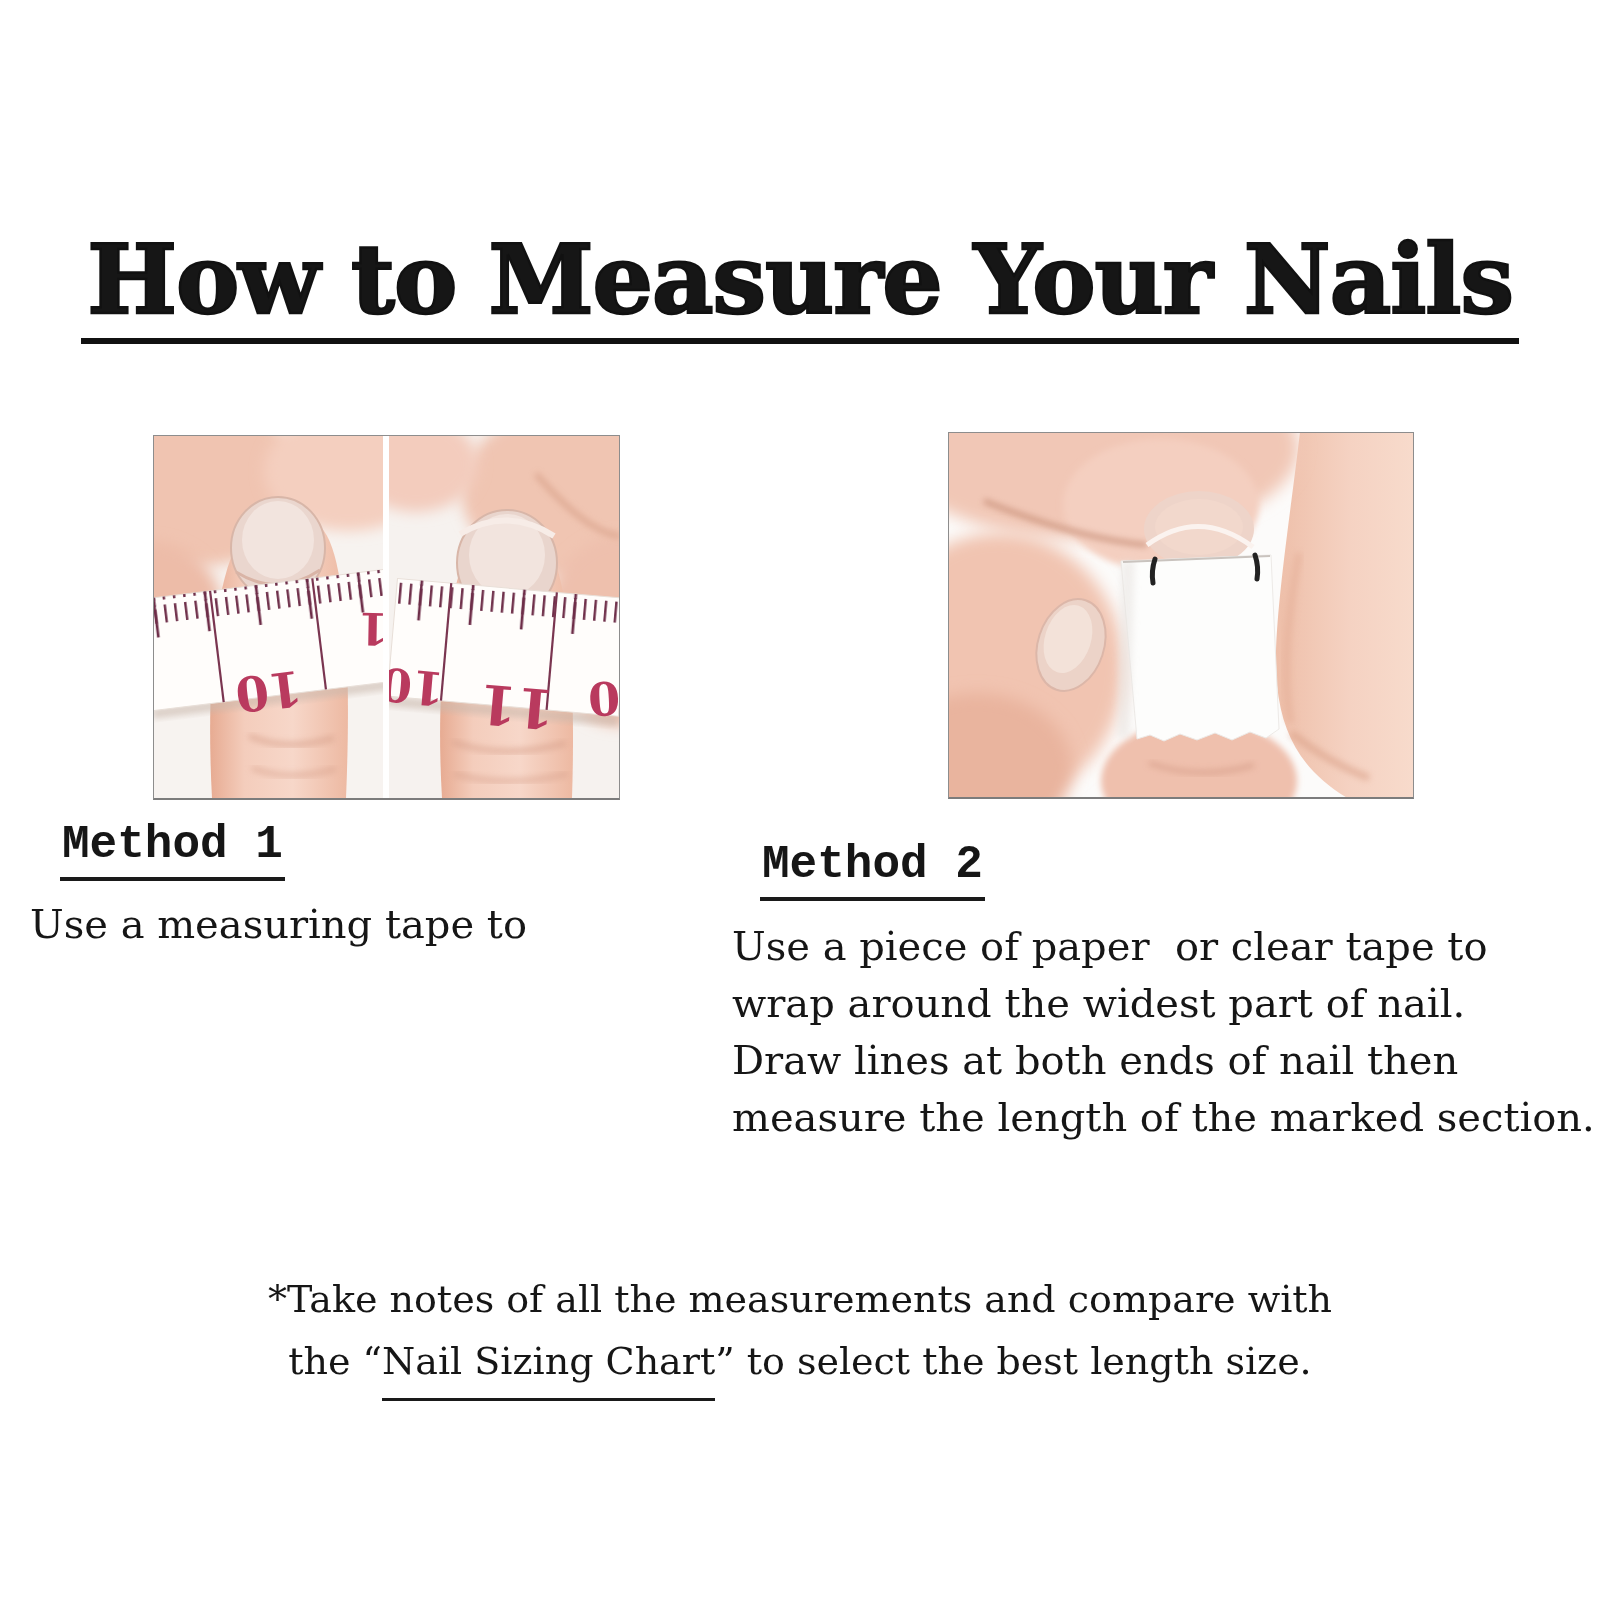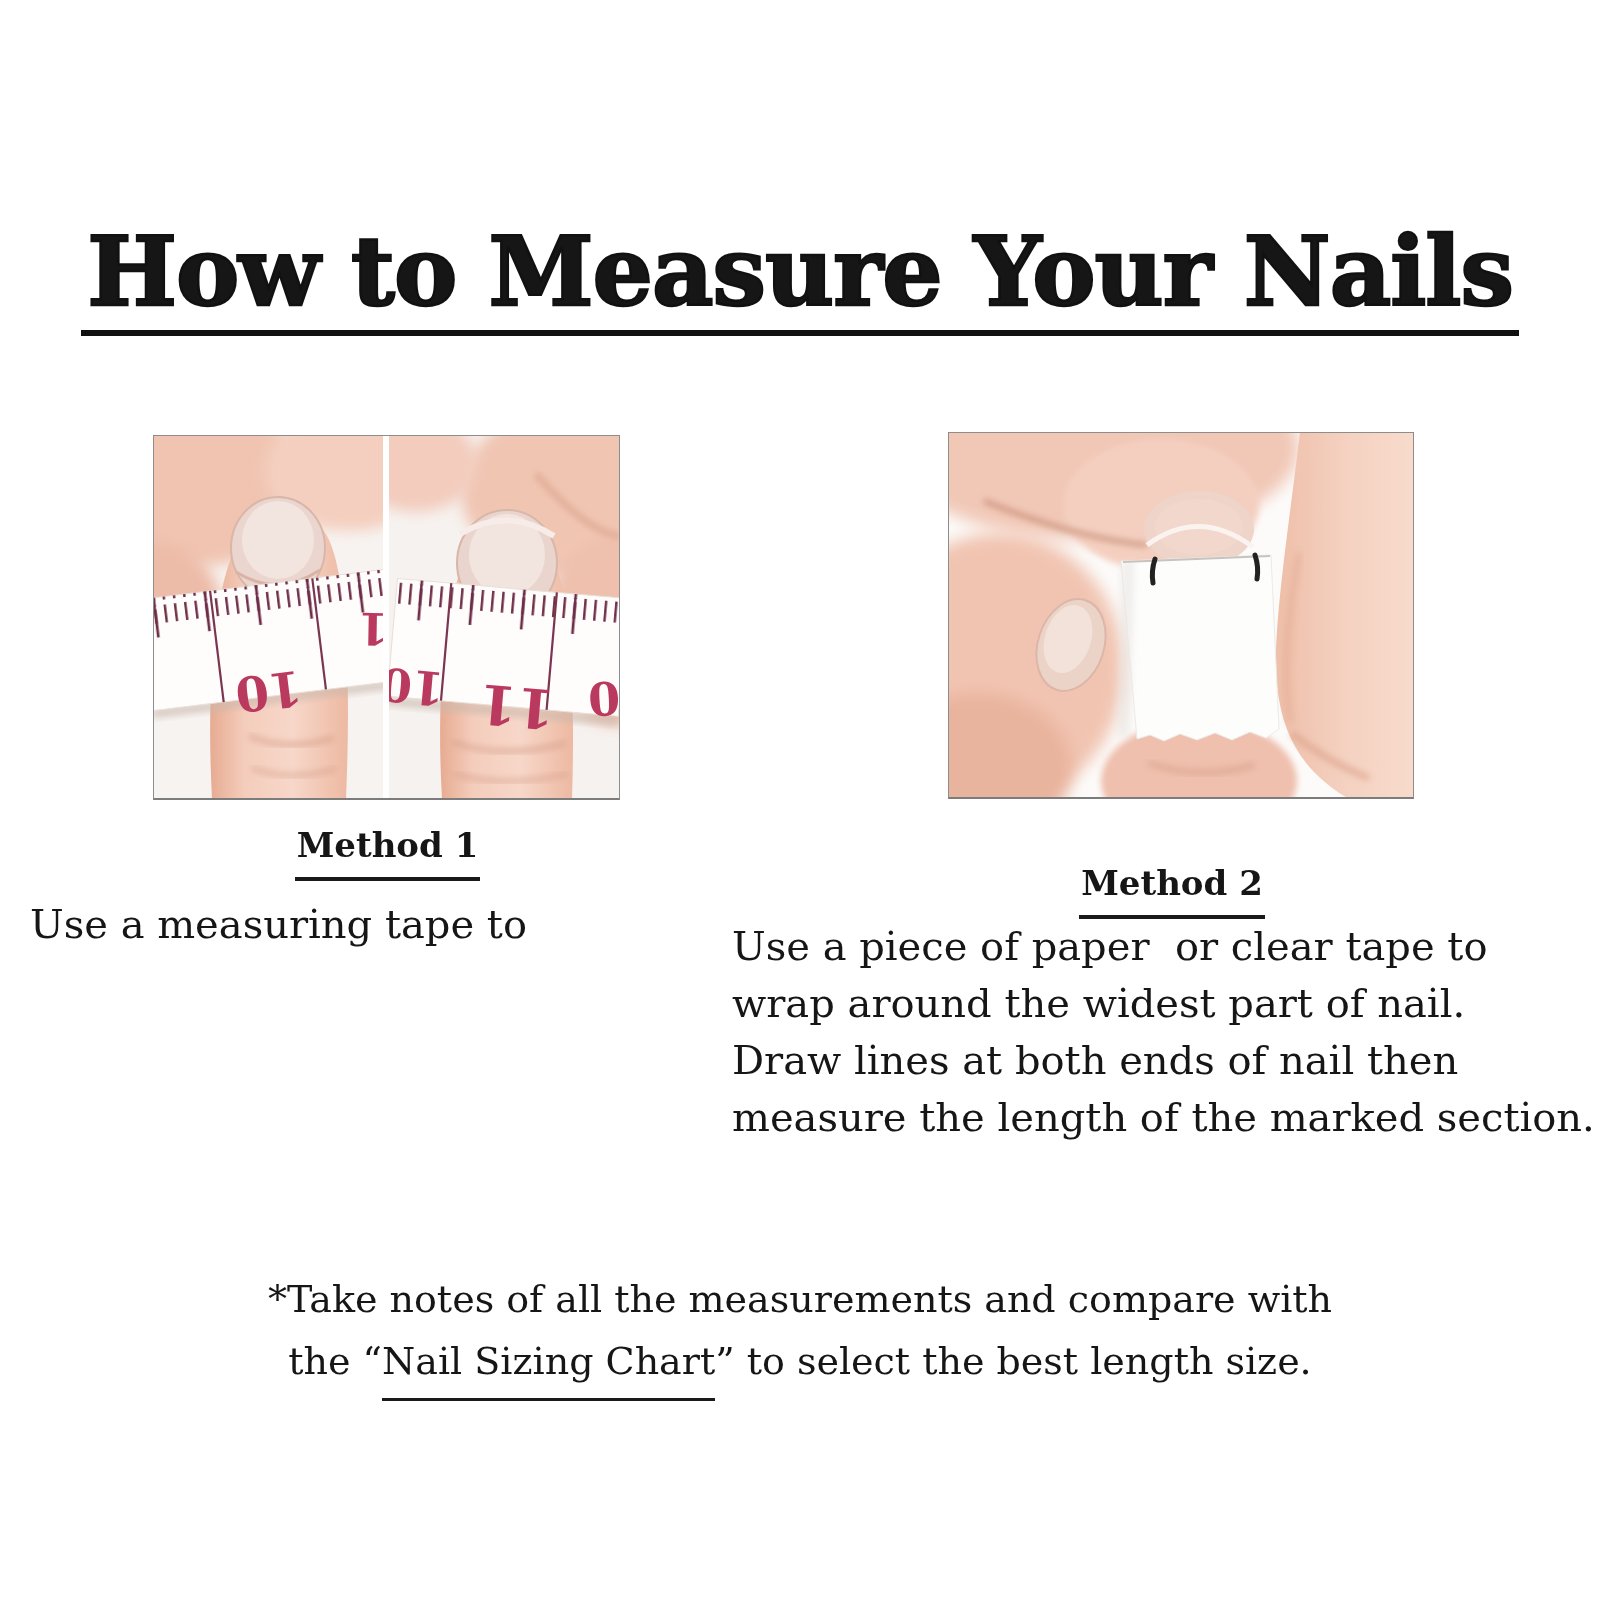--- a/index.html
+++ b/index.html
@@ -12,7 +12,7 @@
     overflow:hidden;
   }
   .title-wrap{
-    position:absolute;top:220px;left:0;width:100%;
+    position:absolute;top:228px;left:0;width:100%;
     text-align:center;
   }
   .title-wrap h1{

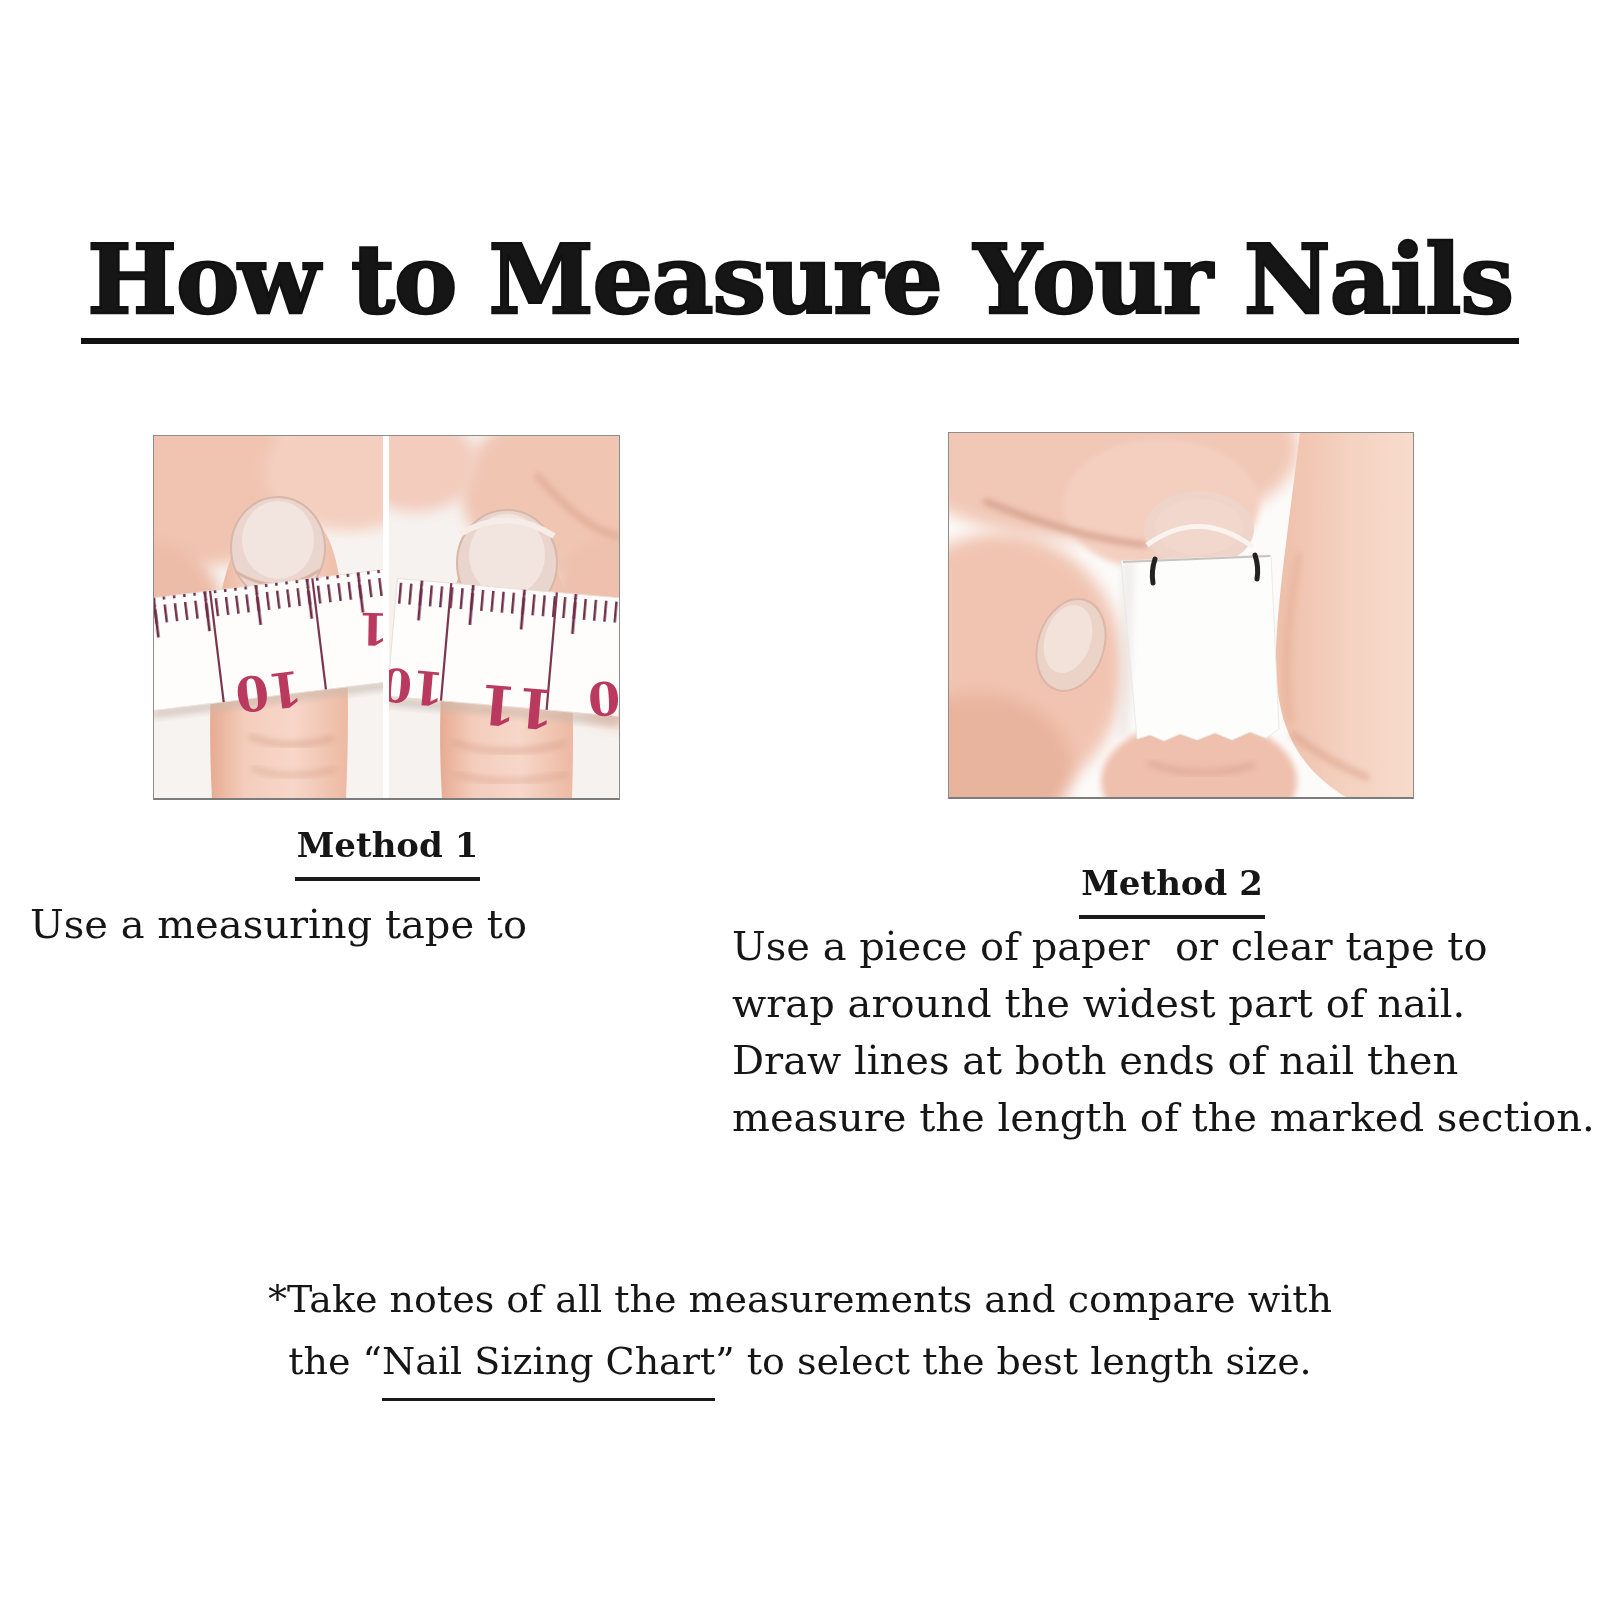--- a/index.html
+++ b/index.html
@@ -35,8 +35,8 @@
   .photo2{left:948px;top:432px;width:464px;height:364px;}
   .photo svg{display:block;width:100%;height:100%;}
   .method-heading{
-    position:absolute;text-align:center;
-    font-size:34px;font-weight:bold;line-height:50px;
+    position:absolute;text-align:left;
+    font-size:46px;font-weight:bold;line-height:50px;font-family:Liberation Mono, monospace;
   }
   .method-heading span{
     display:inline-block;

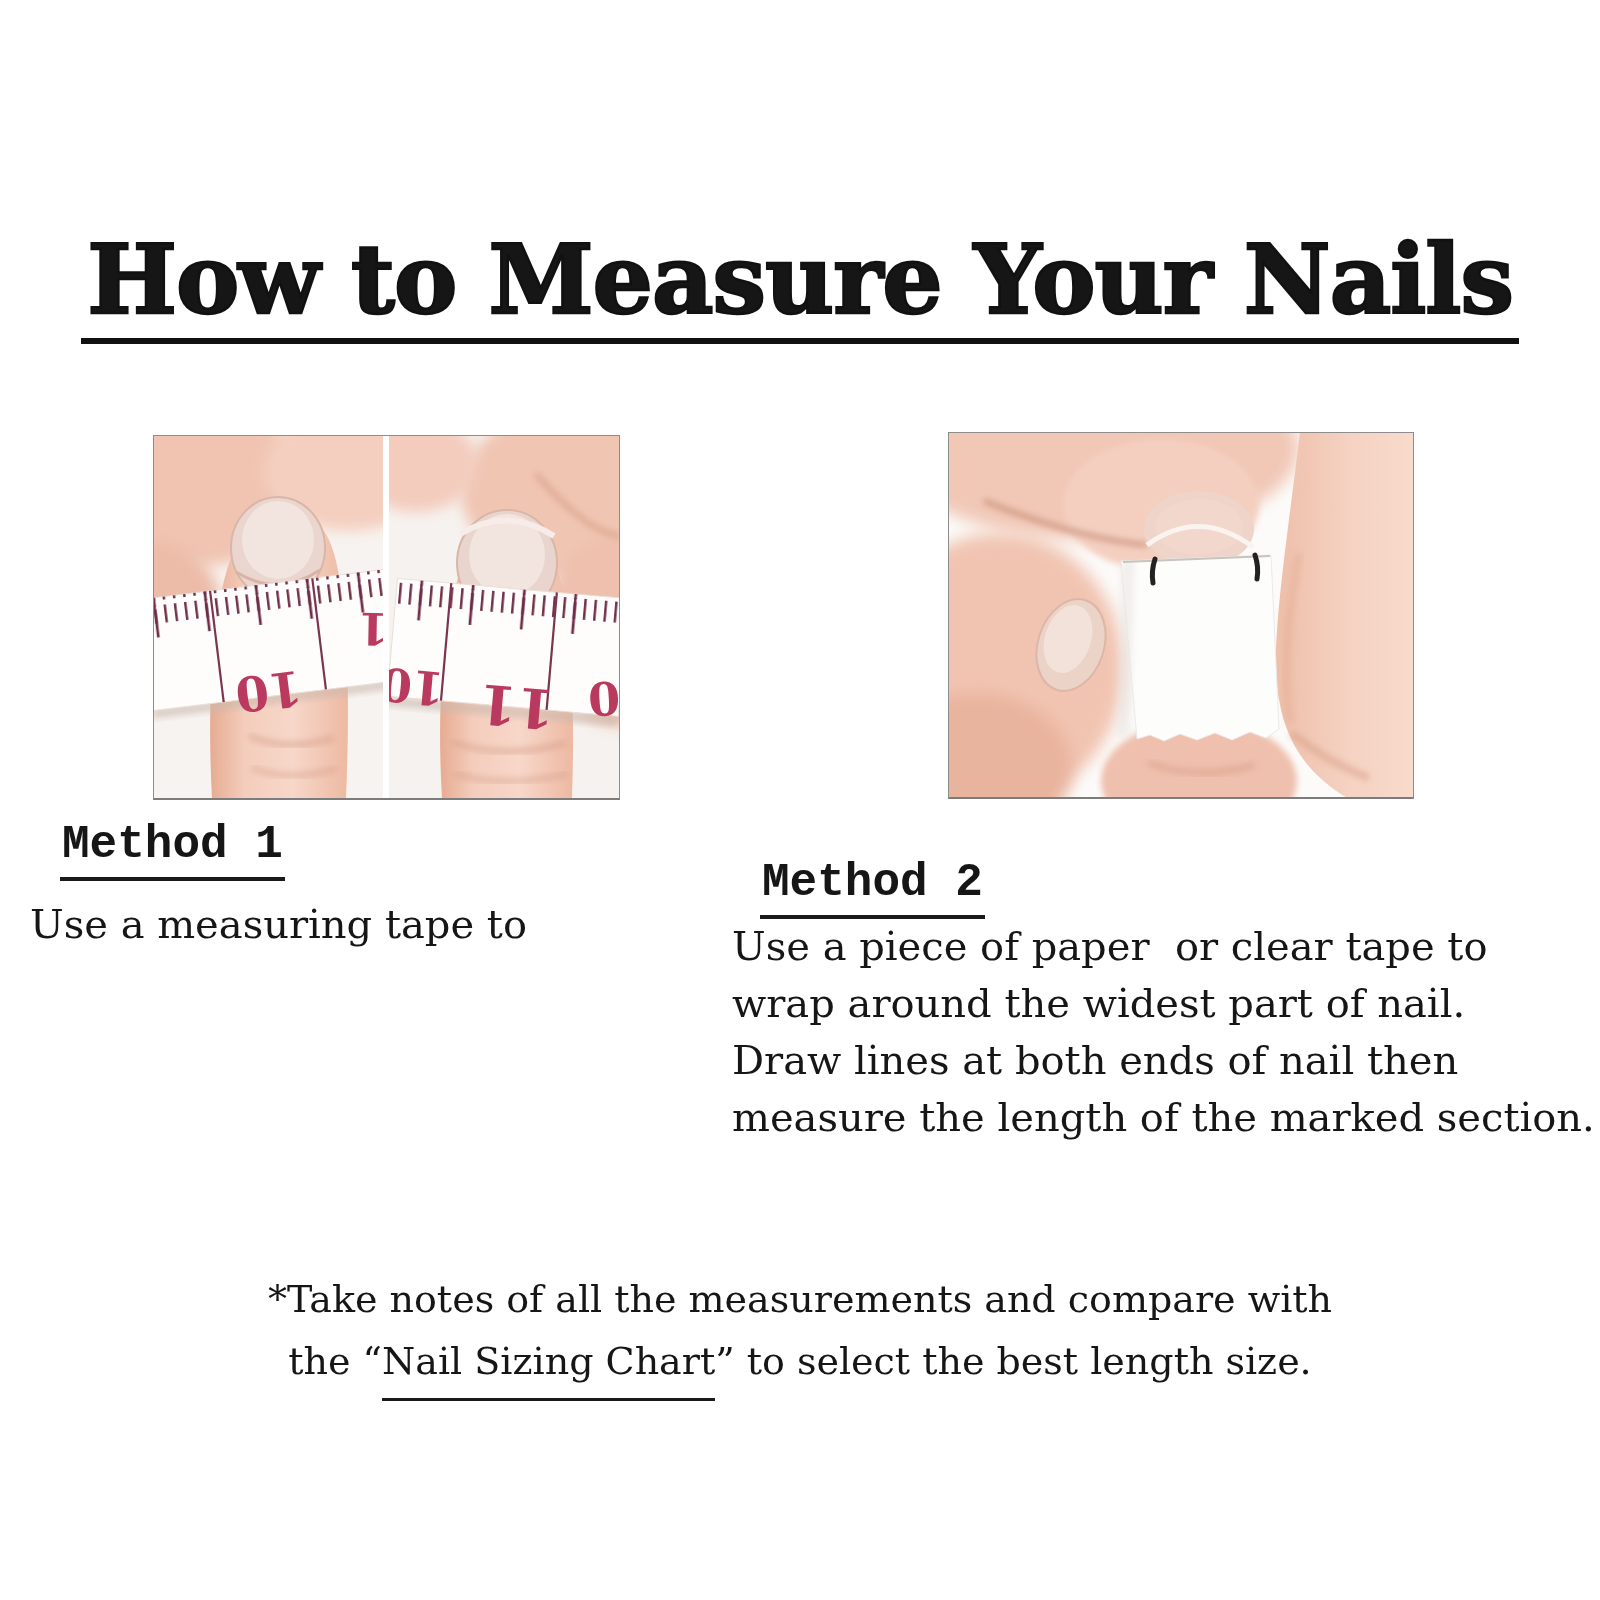--- a/index.html
+++ b/index.html
@@ -44,7 +44,7 @@
     padding:0 2px 7px 2px;
   }
   .mh1{left:60px;top:820px;width:655px;}
-  .mh2{left:760px;top:858px;width:824px;}
+  .mh2{left:760px;top:840px;width:824px;}
   .method-body{
     position:absolute;
     font-size:40px;line-height:57px;

